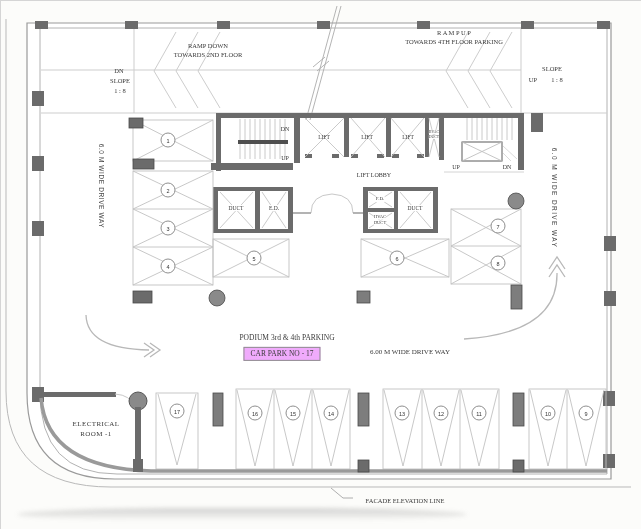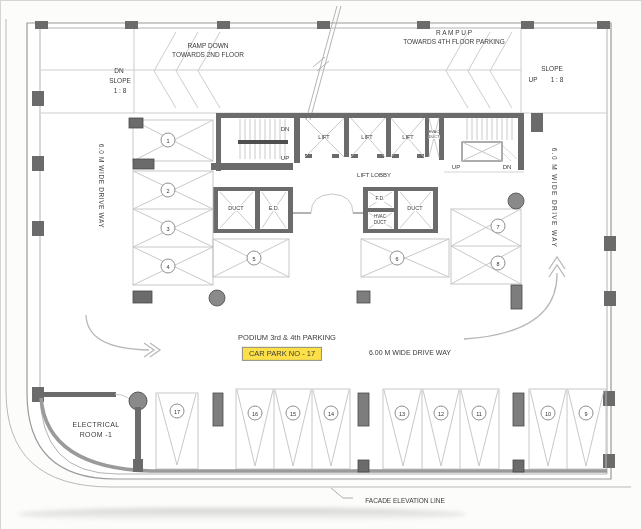--- a/index.html
+++ b/index.html
@@ -7,7 +7,7 @@
           overflow:hidden;font-family:"Liberation Sans",sans-serif;}
   #linework{position:absolute;left:0;top:0;}
   .lbl{position:absolute;transform:translate(-50%,-50%);white-space:nowrap;color:#3a3a3a;
-       font-family:Liberation Sans, sans-serif;line-height:1.1;text-align:left;}
+       font-family:Liberation Serif, serif;line-height:1.1;text-align:left;}
   .vlbl{position:absolute;transform:translate(-50%,-50%) rotate(90deg);white-space:nowrap;color:#4a4a4a;
         font-family:"Liberation Sans",sans-serif;}
   .boxed{border:1px solid #8f8f8f;background:#fde047;padding:2px 6px;}

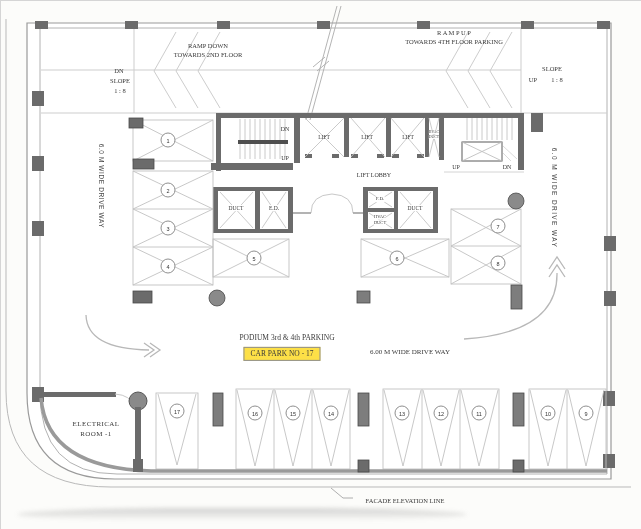--- a/index.html
+++ b/index.html
@@ -10,7 +10,7 @@
        font-family:Liberation Serif, serif;line-height:1.1;text-align:left;}
   .vlbl{position:absolute;transform:translate(-50%,-50%) rotate(90deg);white-space:nowrap;color:#4a4a4a;
         font-family:"Liberation Sans",sans-serif;}
-  .boxed{border:1px solid #8f8f8f;background:#fde047;padding:2px 6px;}
+  .boxed{border:1px solid #8f8f8f;background:#f0abfc;padding:2px 6px;}
   .snum{position:absolute;width:13px;height:13px;border:1px solid #8f8f8f;border-radius:50%;background:#fff;
         display:flex;align-items:center;justify-content:center;font-size:5.5px;color:#333;
         transform:translate(-50%,-50%);}

